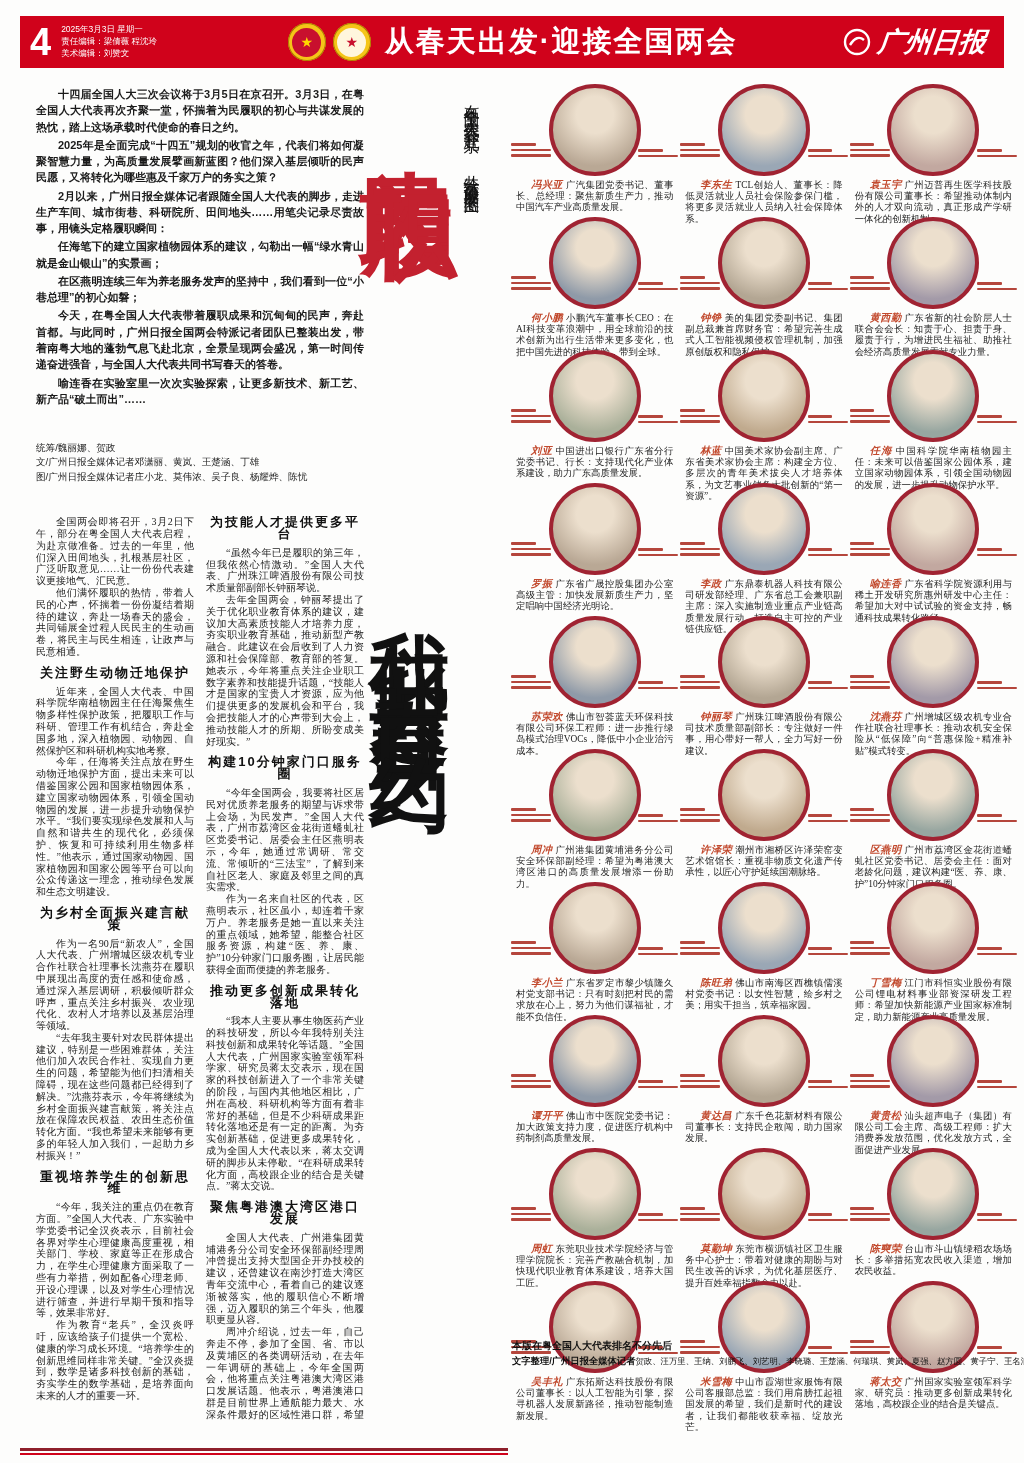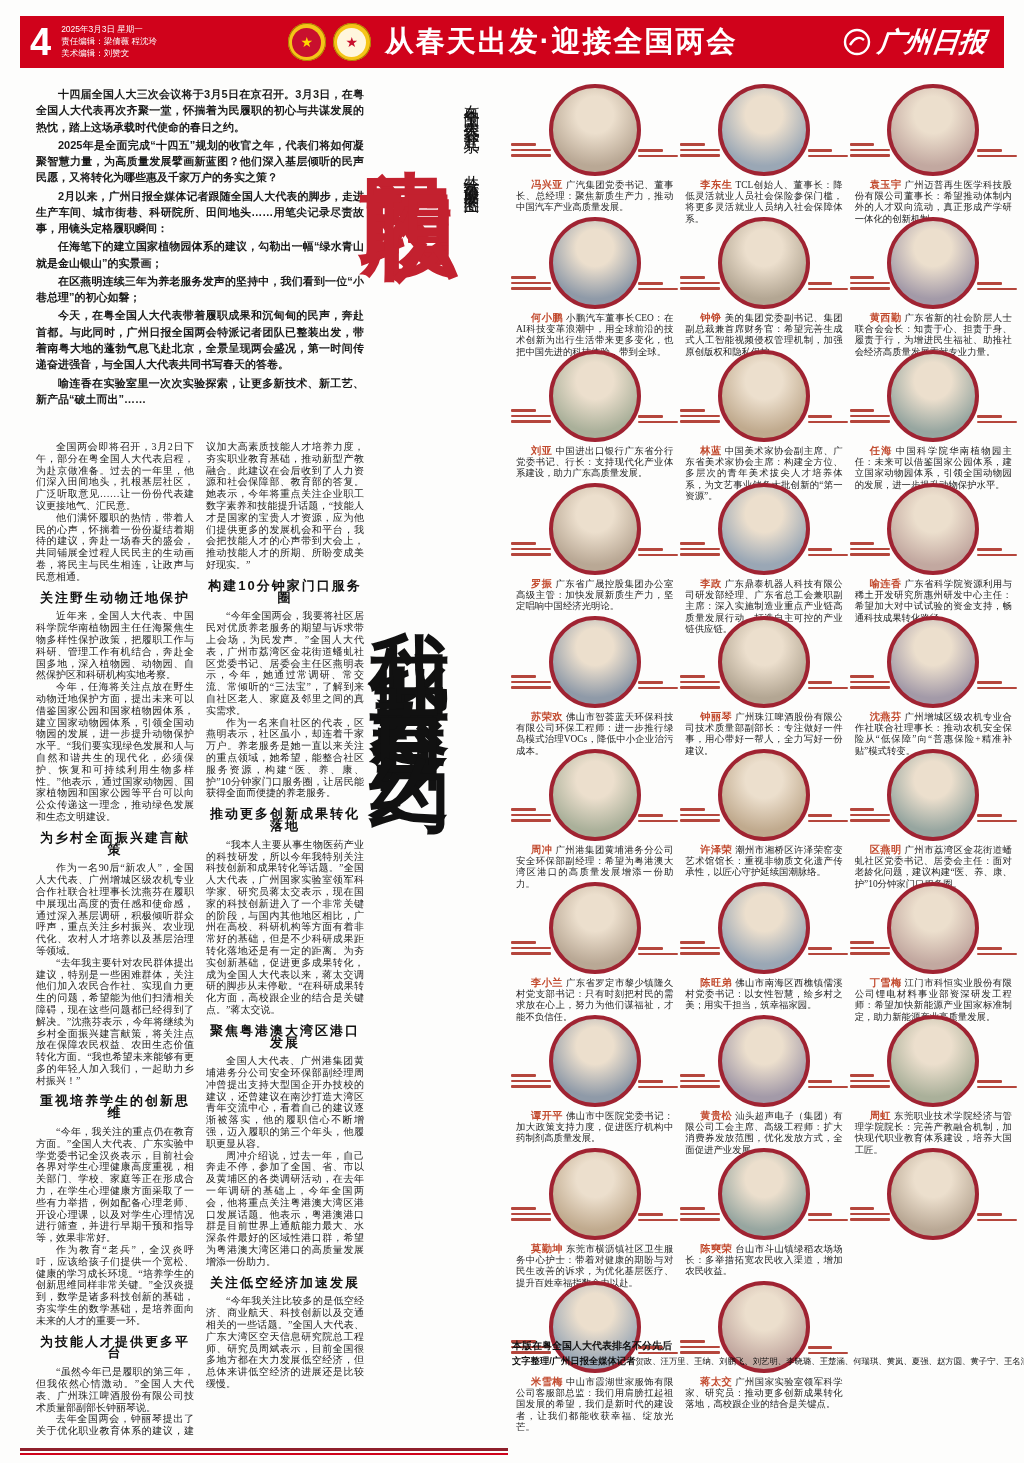--- a/index.html
+++ b/index.html
@@ -52,7 +52,7 @@
   .deco-r{right:1px;top:62px;}
   .caption{margin-top:3px;padding:0 6px;text-align:justify;text-indent:1.6em;
            font-family:"Liberation Serif",serif;font-size:9.4px;line-height:11.2px;color:#222;}
-  .dname{color:#c24a2e;font-weight:700;font-family:"Liberation Sans",sans-serif;font-size:10.2px;margin-right:3px;}
+  .dname{color:#c24a2e;font-weight:700;font-family:"Liberation Sans",sans-serif;font-size:10.2px;margin-right:3px;font-style:italic;}
   
   .gridfoot{position:absolute;left:512px;top:1338px;width:506px;}
   .gf-note{font-size:10px;font-weight:700;color:#111;line-height:1.5;}

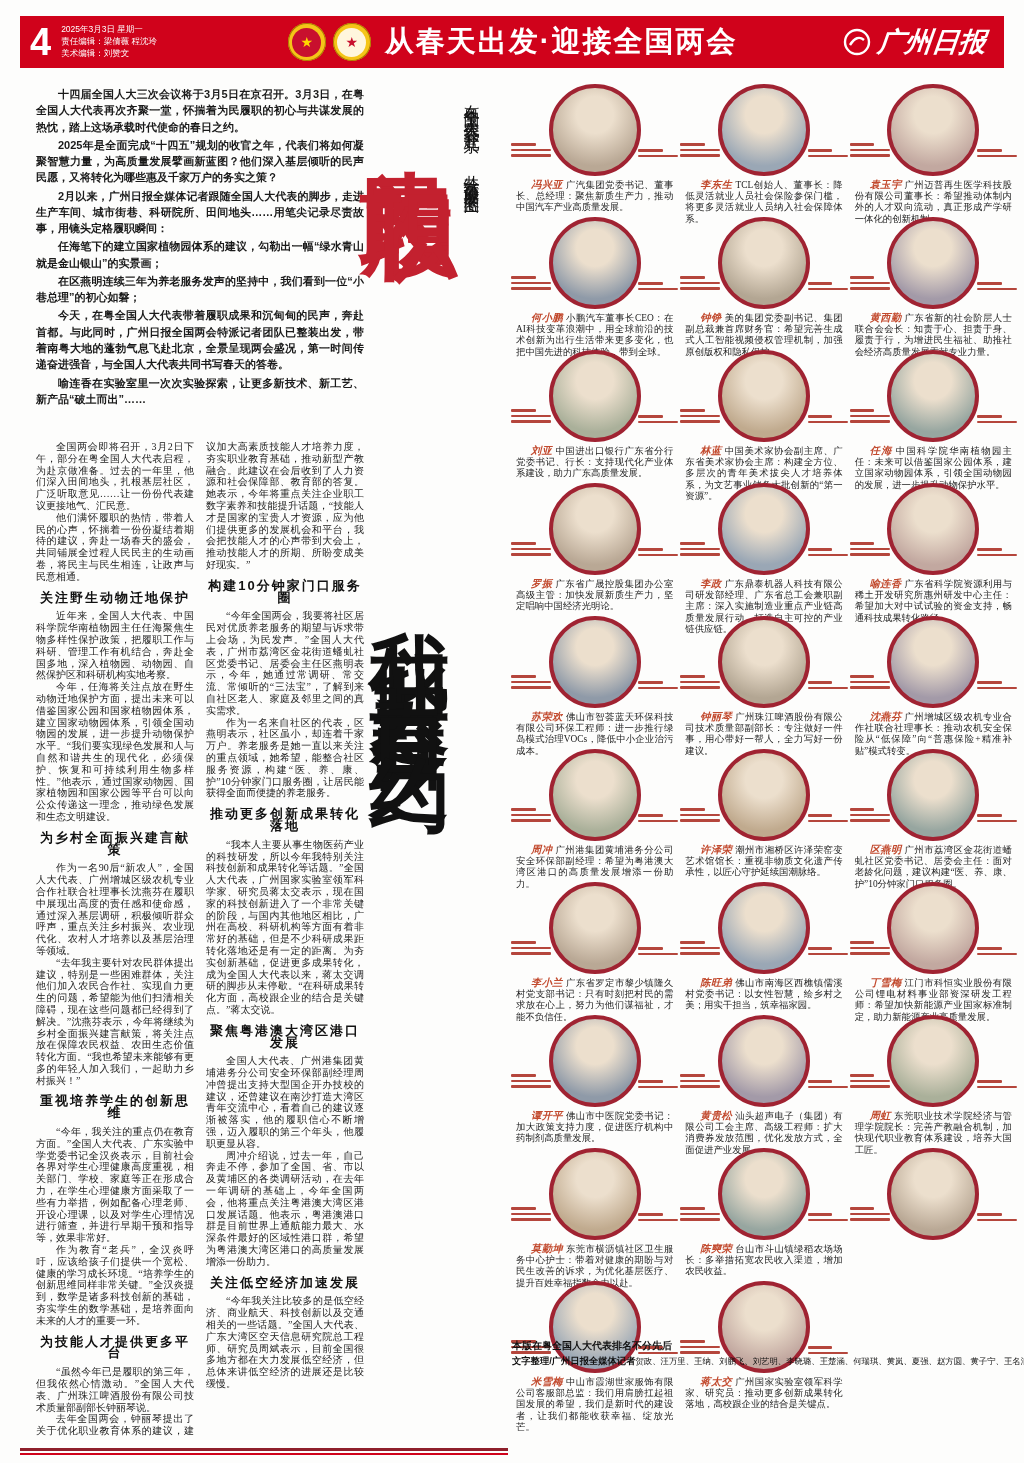--- a/index.html
+++ b/index.html
@@ -105,6 +105,11 @@
         <p>今天，在粤全国人大代表带着履职成果和沉甸甸的民声，奔赴首都。与此同时，广州日报全国两会特派记者团队已整装出发，带着南粤大地的蓬勃气息飞赴北京，全景呈现两会盛况，第一时间传递奋进强音，与全国人大代表共同书写春天的答卷。</p>
         <p>喻连香在实验室里一次次实验探索，让更多新技术、新工艺、新产品“破土而出”……</p>
       </div>
+    <div class="intro-credits" id="intro-credits">
+        <div>统筹/魏丽娜、贺政</div>
+        <div>文/广州日报全媒体记者邓潇丽、黄岚、王楚涵、丁雄</div>
+        <div>图/广州日报全媒体记者庄小龙、莫伟浓、吴子良、杨耀烨、陈忧</div>
+      </div>
     <div class="article-flow" id="article-flow">
         <p>全国两会即将召开，3月2日下午，部分在粤全国人大代表启程，为赴京做准备。过去的一年里，他们深入田间地头，扎根基层社区，广泛听取意见……让一份份代表建议更接地气、汇民意。</p>
         <p>他们满怀履职的热情，带着人民的心声，怀揣着一份份凝结着期待的建议，奔赴一场春天的盛会，共同铺展全过程人民民主的生动画卷，将民主与民生相连，让政声与民意相通。</p>

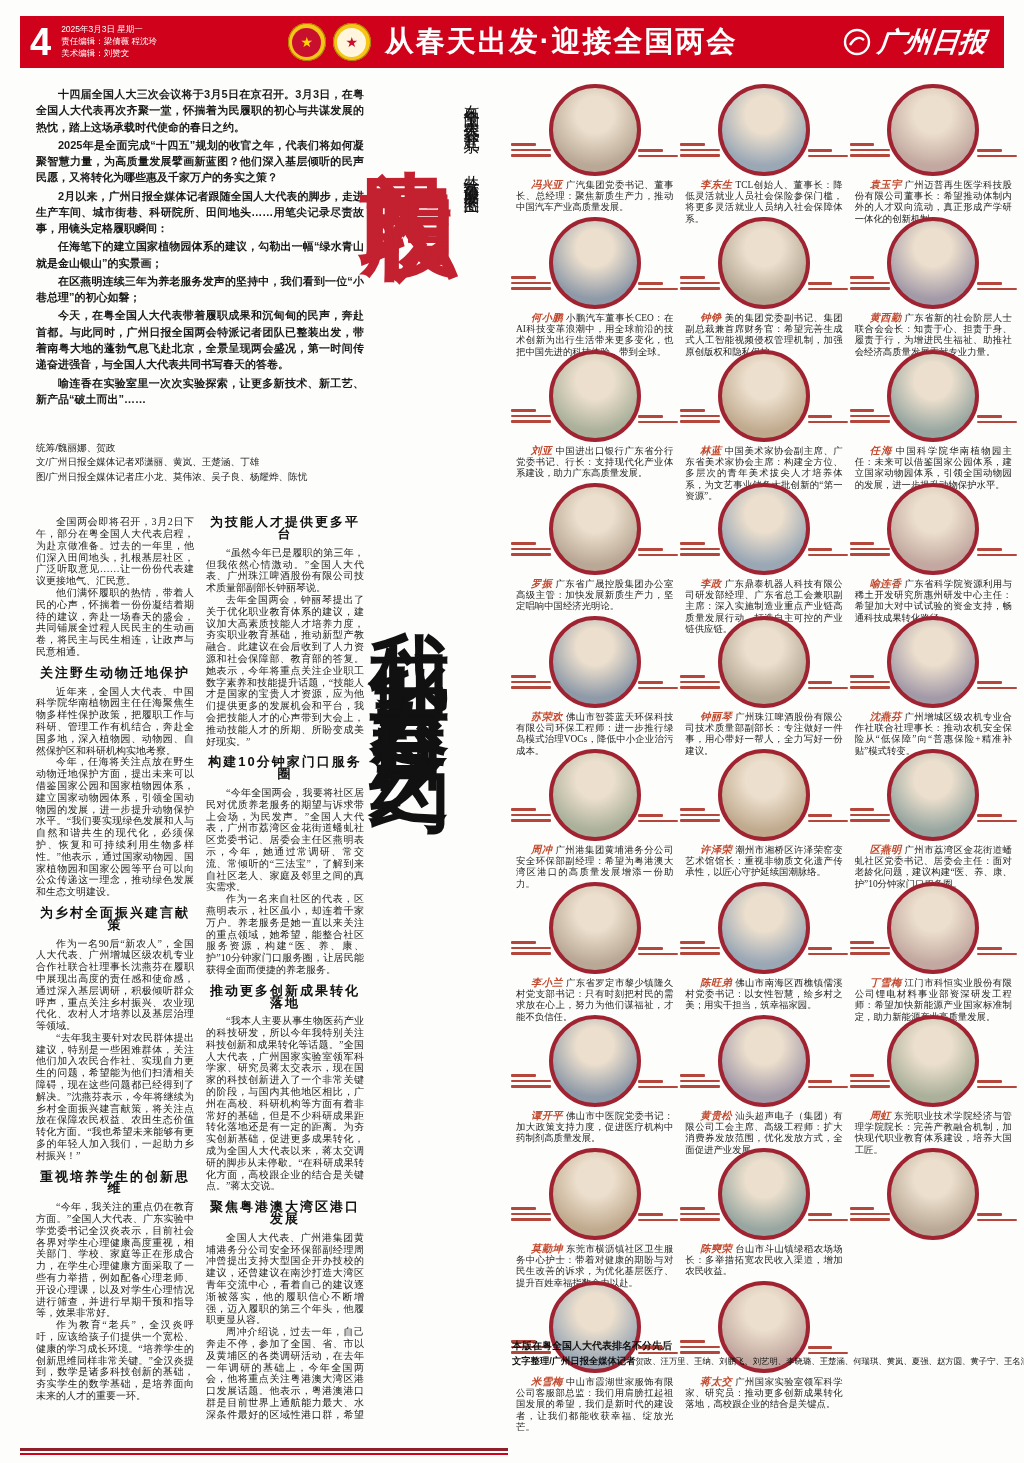--- a/index.html
+++ b/index.html
@@ -483,6 +483,21 @@
           <i></i>
         </span>
         <div class="photo-wrap">
+          <div class="photo" style="background: radial-gradient(circle at 50% 32%, rgb(236, 223, 205) 0px, rgb(236, 223, 205) 26%, rgb(179, 166, 147) 72%);"></div>
+        </div>
+        <span class="deco deco-r">
+          <i></i>
+          <i></i>
+        </span>
+        <p class="caption"><span class="dname">黄达昌</span><span>广东千色花新材料有限公司董事长：支持民企敢闯，助力国家发展。</span></p>
+      </div>
+      <div class="cell">
+        <span class="deco deco-l">
+          <i></i>
+          <i></i>
+          <i></i>
+        </span>
+        <div class="photo-wrap">
           <div class="photo" style="background: radial-gradient(circle at 50% 32%, rgb(236, 223, 205) 0px, rgb(236, 223, 205) 26%, rgb(163, 154, 168) 72%);"></div>
         </div>
         <span class="deco deco-r">

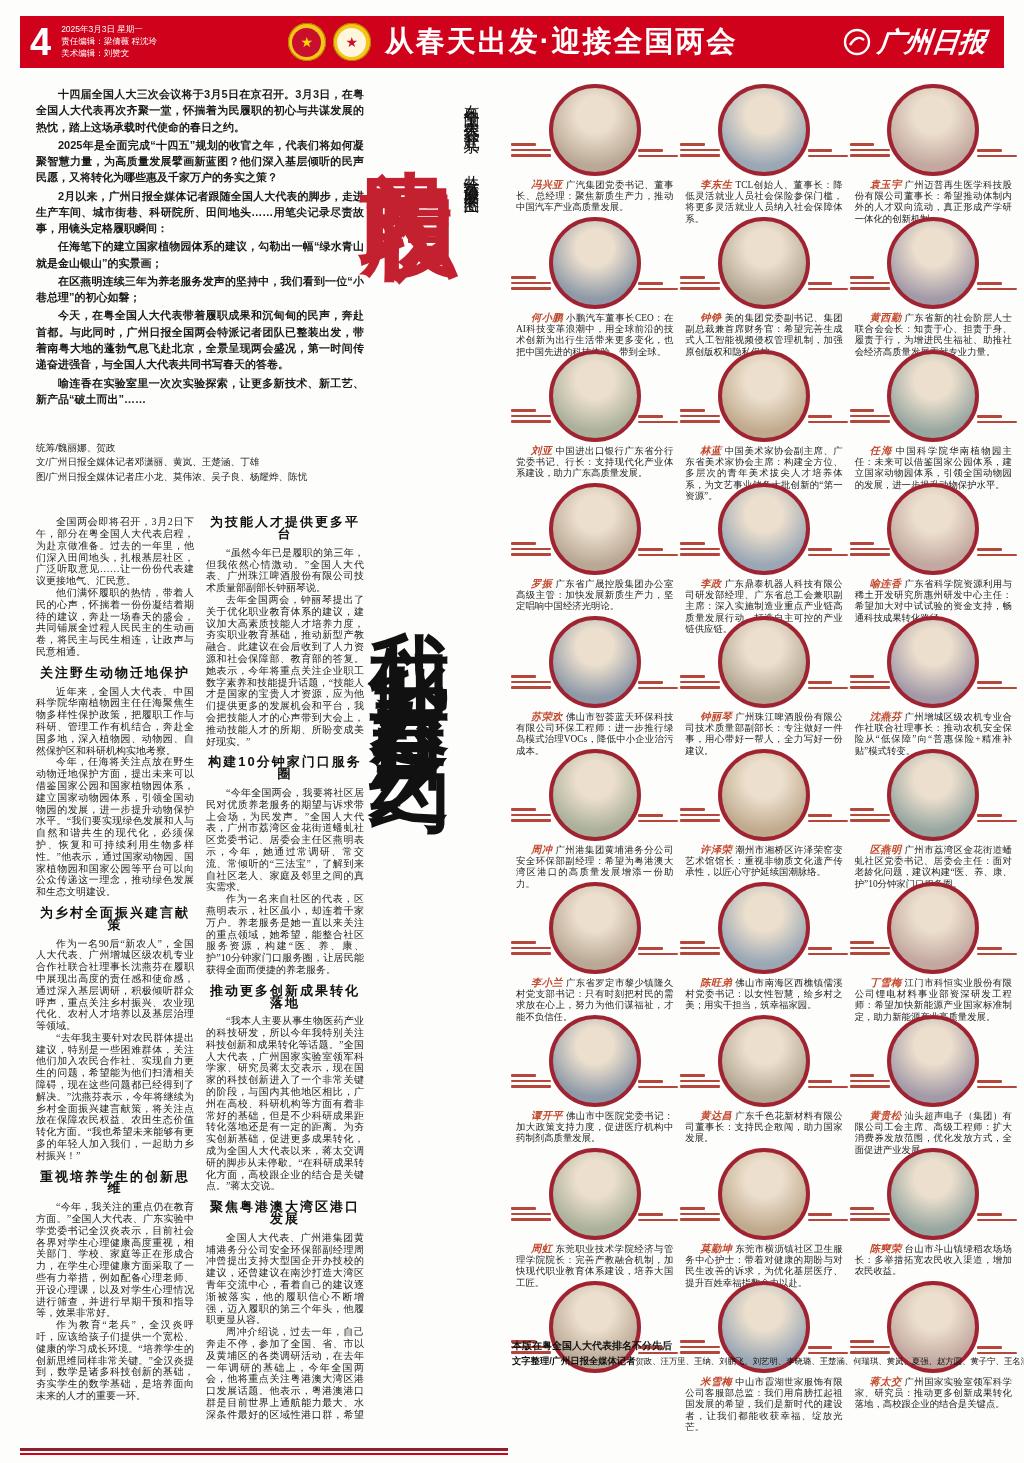--- a/index.html
+++ b/index.html
@@ -564,6 +564,7 @@
           <i></i>
           <i></i>
         </span>
+        <p class="caption"><span class="dname">吴丰礼</span><span>广东拓斯达科技股份有限公司董事长：以人工智能为引擎，探寻机器人发展新路径，推动智能制造新发展。</span></p>
       </div>
       <div class="cell">
         <span class="deco deco-l">

